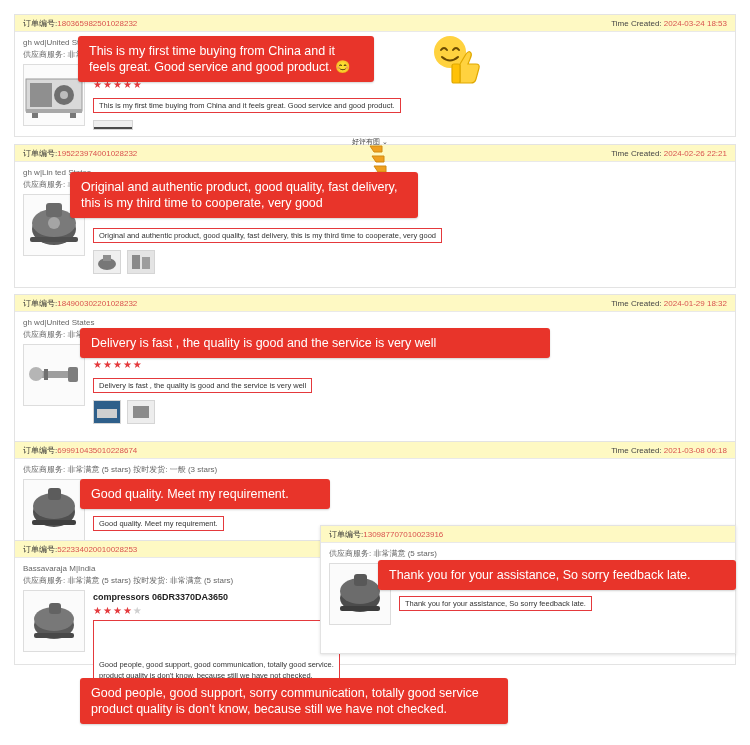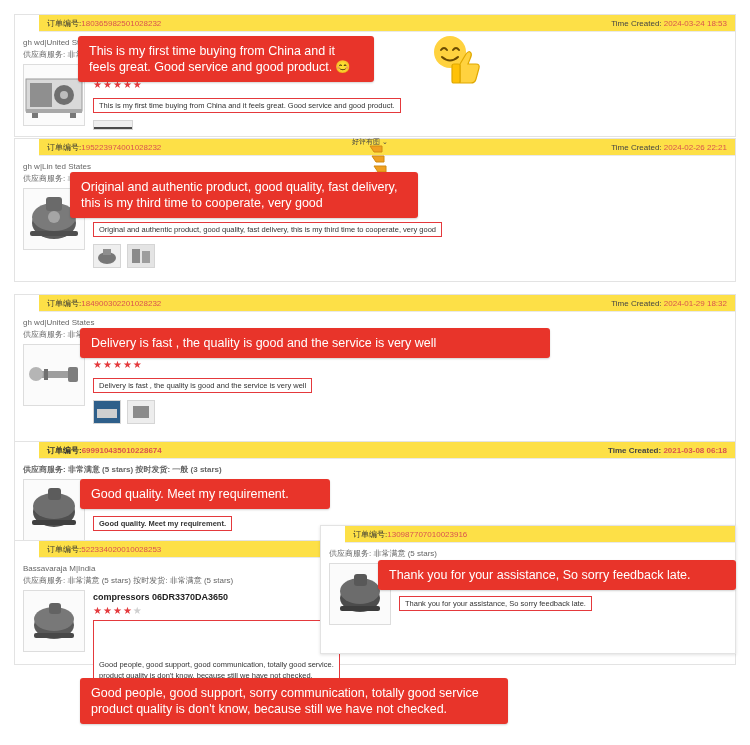--- a/index.html
+++ b/index.html
@@ -26,7 +26,7 @@
   }
   .card-head {
     height: 17px;
-    background: #fde047;
+    background: #fef9c3;
     border-bottom: 1px solid #e9e9e9;
     display: flex;
     align-items: center;
@@ -34,7 +34,6 @@
     padding: 0 8px;
     font-size: 8px;
     color: #555;
-    margin-left: 24px;
   }
   .order-no { color: #333; }
   .order-no .num { color: #d9534f; }

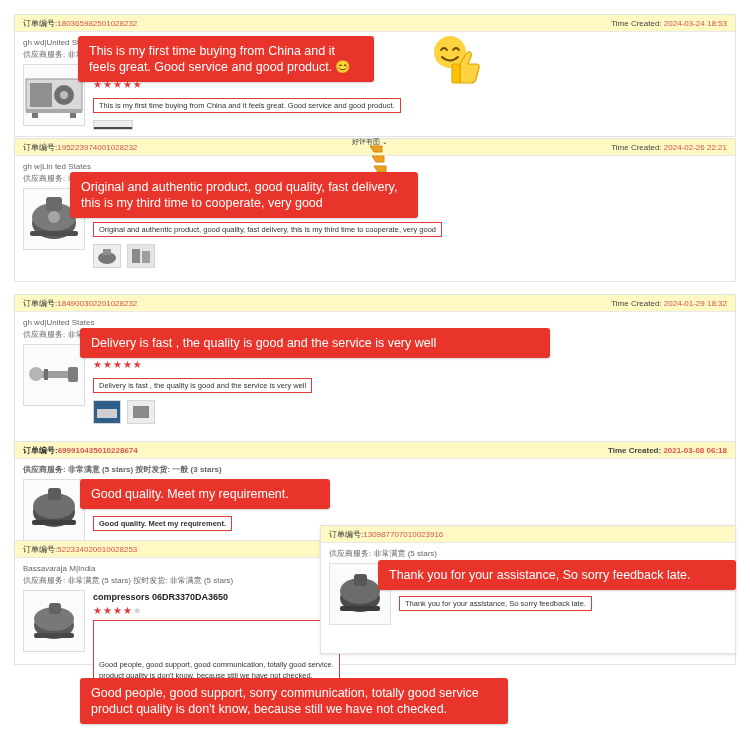--- a/index.html
+++ b/index.html
@@ -166,7 +166,7 @@
     </div>
   </div>
 
-  <div class="card" style="top:138px; height:144px;">
+  <div class="card" style="top:144px; height:144px;">
     <div class="card-head">
       <span class="order-no">
         <span>订单编号:</span><span class="num">195223974001028232</span>

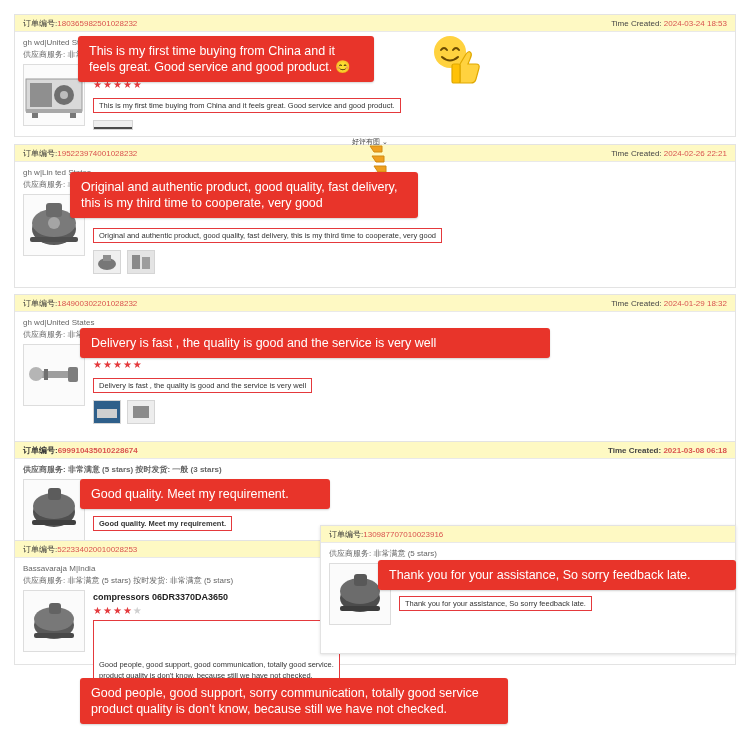--- a/index.html
+++ b/index.html
@@ -257,7 +257,7 @@
     </div>
   </div>
 
-  <div class="card" style="top:441px; height:102px;font-weight:bold;">
+  <div class="card" style="top:441px; height:102px;">
     <div class="card-head">
       <span class="order-no">
         <span>订单编号:</span><span class="num">699910435010228674</span>

